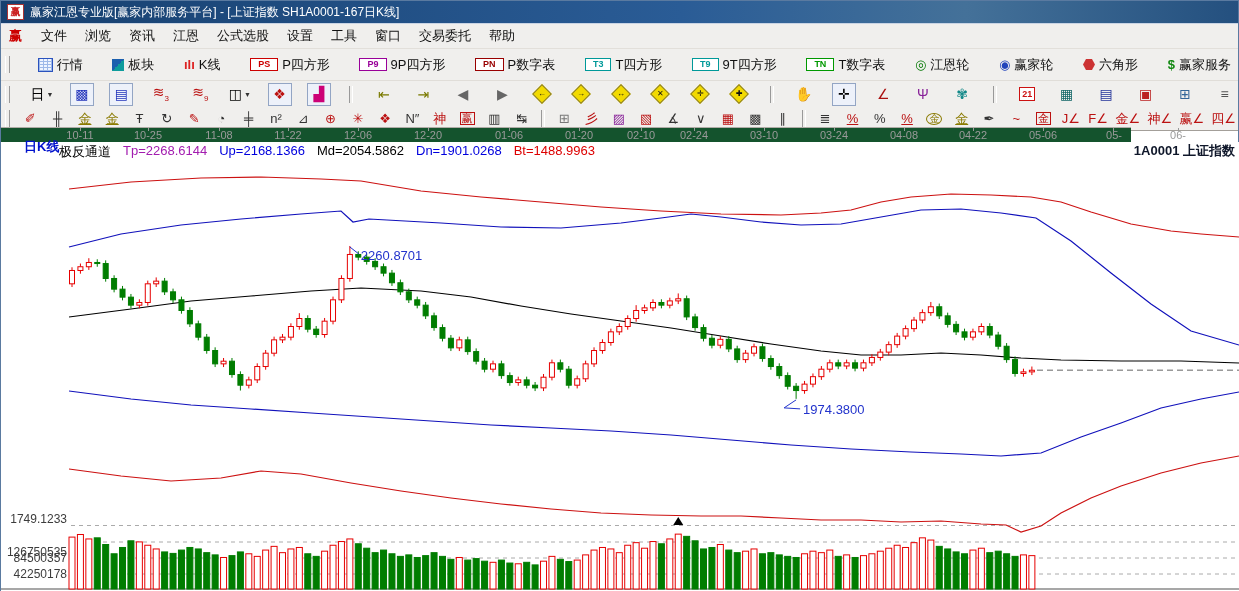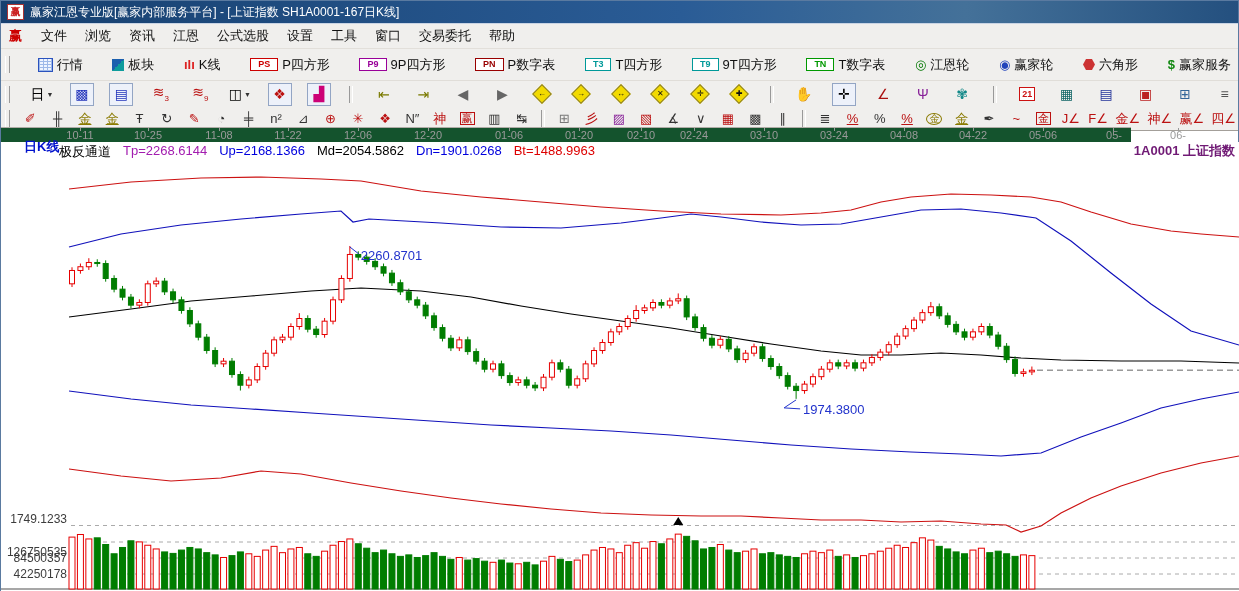--- a/index.html
+++ b/index.html
@@ -54,7 +54,7 @@
   .chartarea svg{position:absolute;top:0;left:0;}
   .klabel{position:absolute;top:-4px;left:3px;color:#0011cc;font-weight:bold;font-size:13px;margin-left:20px;}
   .inforow{position:absolute;top:1px;left:58px;font-size:13px;display:flex;gap:12px;white-space:nowrap;}
-  .symbol{position:absolute;top:0px;right:5px;color:#701a75;font-size:13px;font-weight:bold;}
+  .symbol{position:absolute;top:0px;right:5px;color:#0f172a;font-size:13px;font-weight:bold;}
   .annotation{position:absolute;color:#2233cc;font-size:13px;}
   .vlabel{position:absolute;left:0;width:66px;text-align:right;font-size:12px;color:#3c3c3c;}
 </style>

